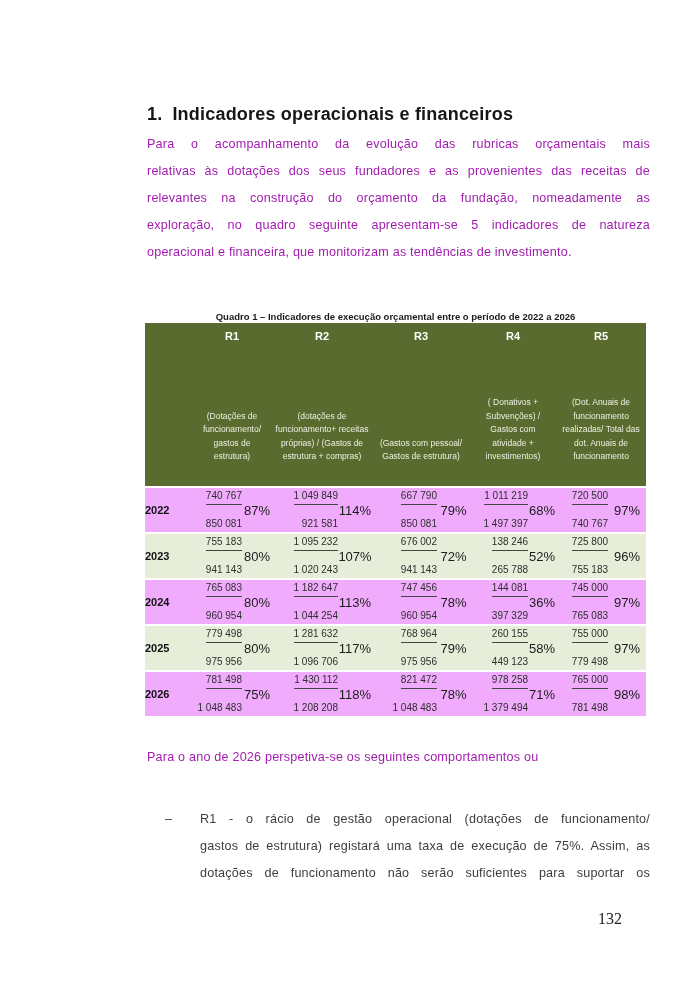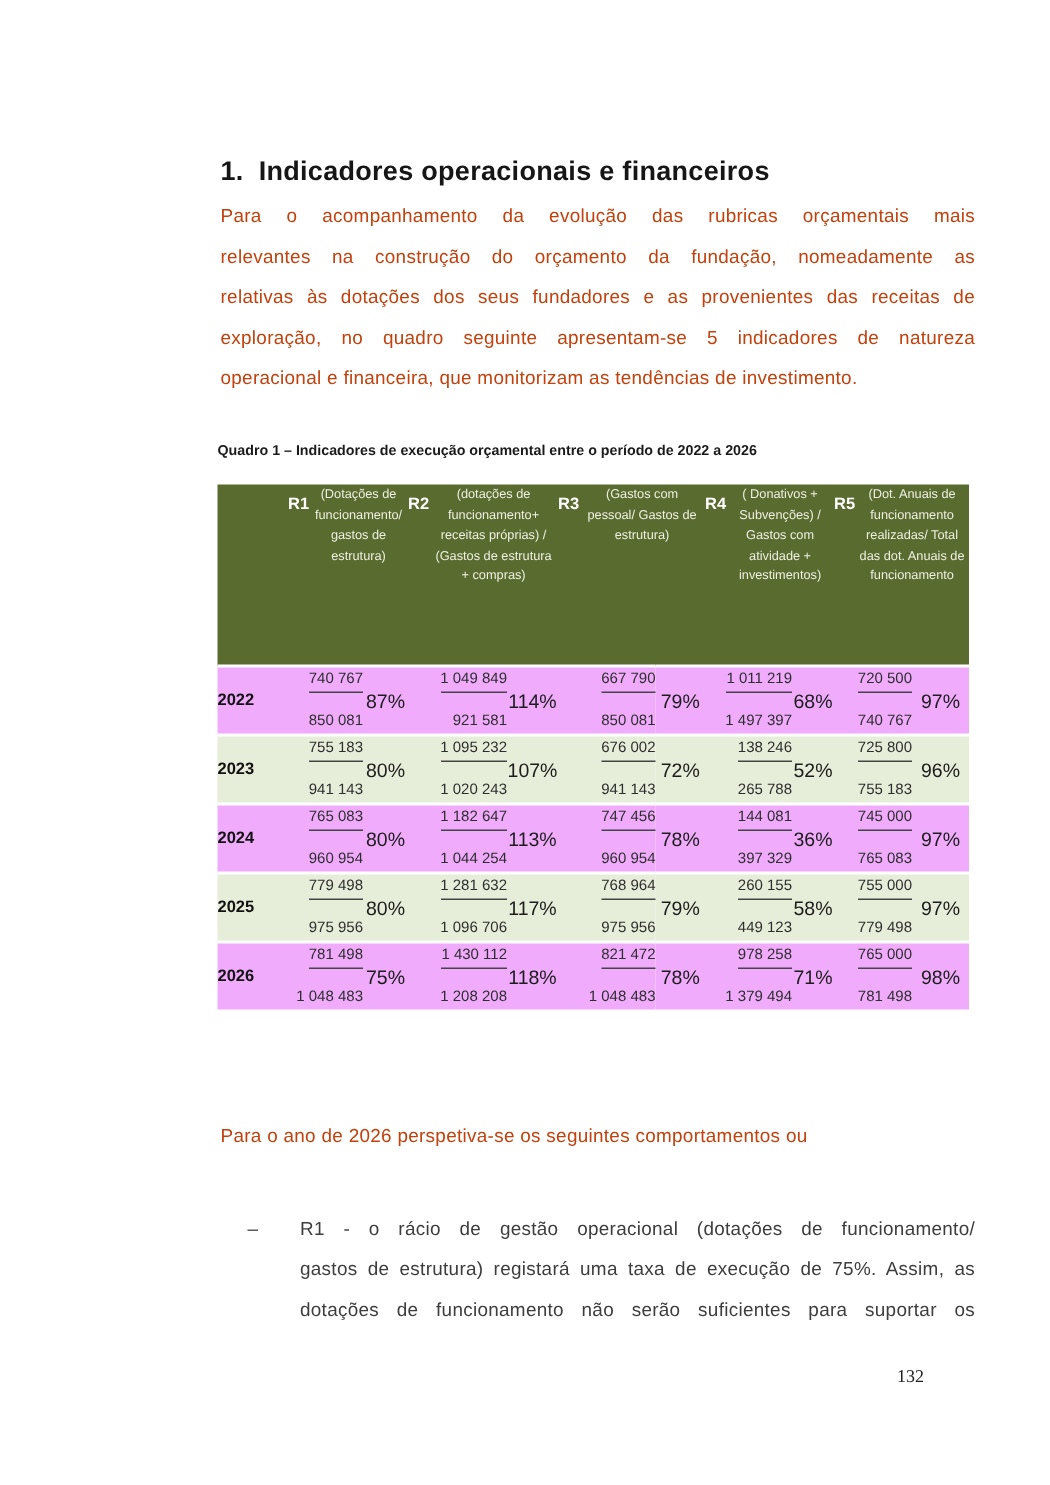--- a/index.html
+++ b/index.html
@@ -13,7 +13,7 @@
     font-size:18px;font-weight:bold;color:#161616;letter-spacing:.2px;
   }
   .heading .hnum{margin-right:10px;}
-  .para{position:absolute;left:147px;width:503px;font-size:12.6px;color:#c2410c;letter-spacing:.2px;}
+  .para{position:absolute;left:147px;width:503px;font-size:12.6px;color:#a21caf;letter-spacing:.2px;}
   .para .line{height:27px;line-height:27px;text-align:justify;text-align-last:justify;white-space:normal;overflow:hidden;}
   .para .line:last-child{text-align-last:left;}
   #intro{top:131px;}

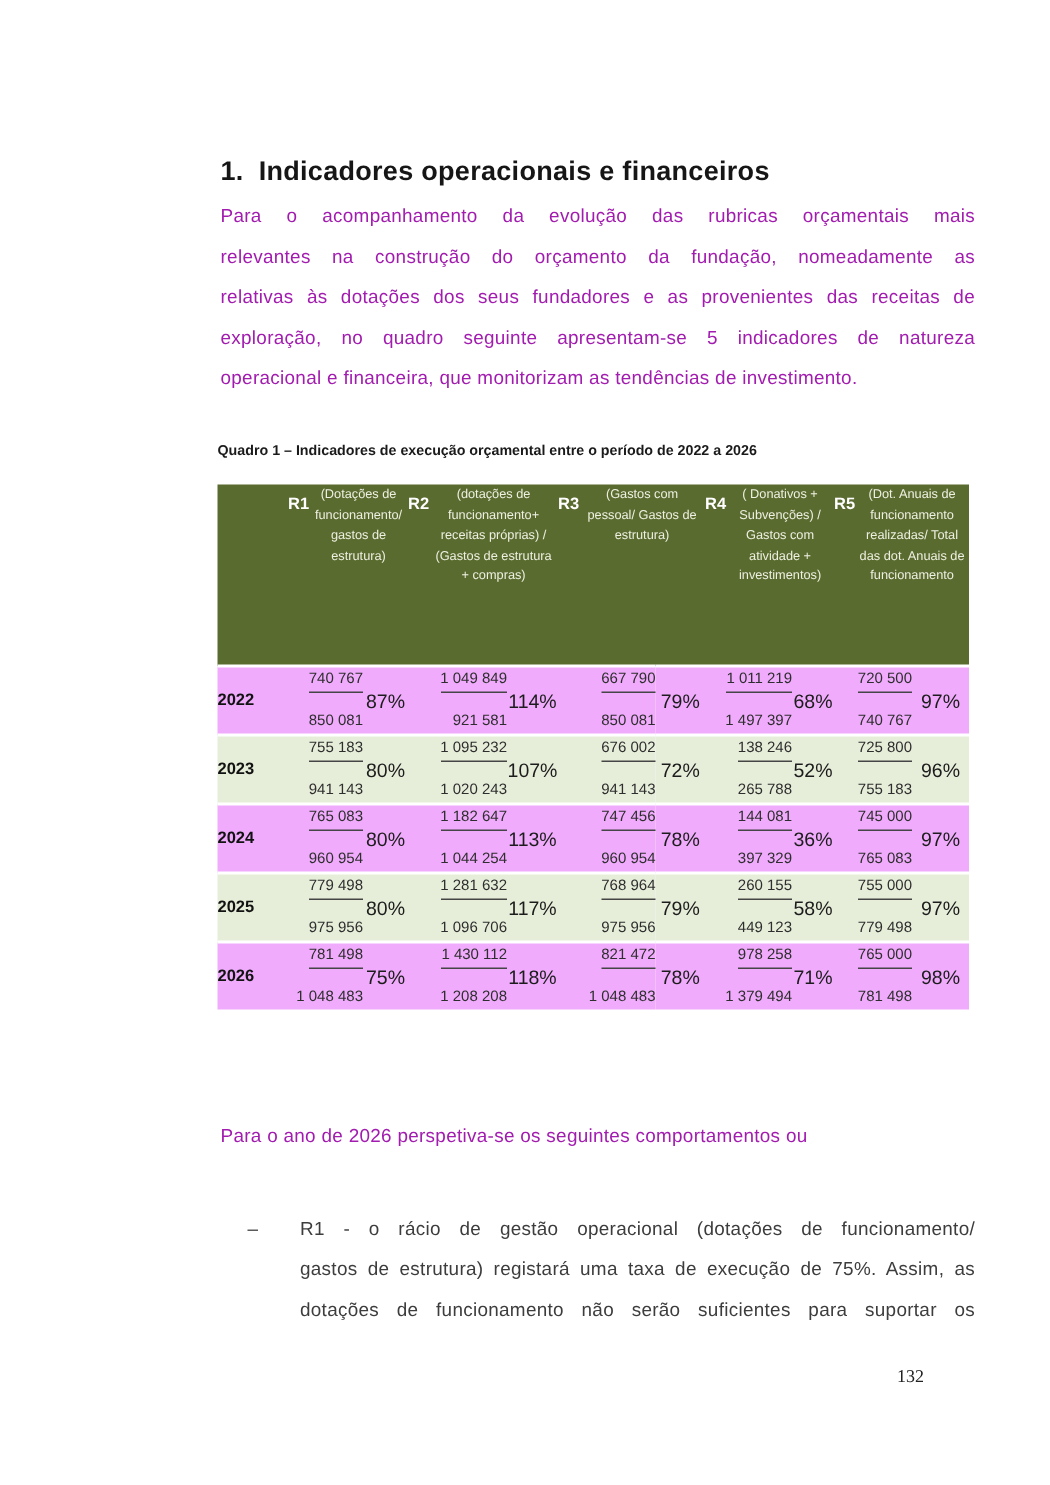--- a/index.html
+++ b/index.html
@@ -57,8 +57,8 @@
 
 <div id="intro" class="para">
   <div class="line">Para o acompanhamento da evolução das rubricas orçamentais mais</div>
+  <div class="line">relativas às dotações dos seus fundadores e as provenientes das receitas de</div>
   <div class="line">relevantes na construção do orçamento da fundação, nomeadamente as</div>
-  <div class="line">relativas às dotações dos seus fundadores e as provenientes das receitas de</div>
   <div class="line">exploração, no quadro seguinte apresentam-se 5 indicadores de natureza</div>
   <div class="line">operacional e financeira, que monitorizam as tendências de investimento.</div>
 </div>

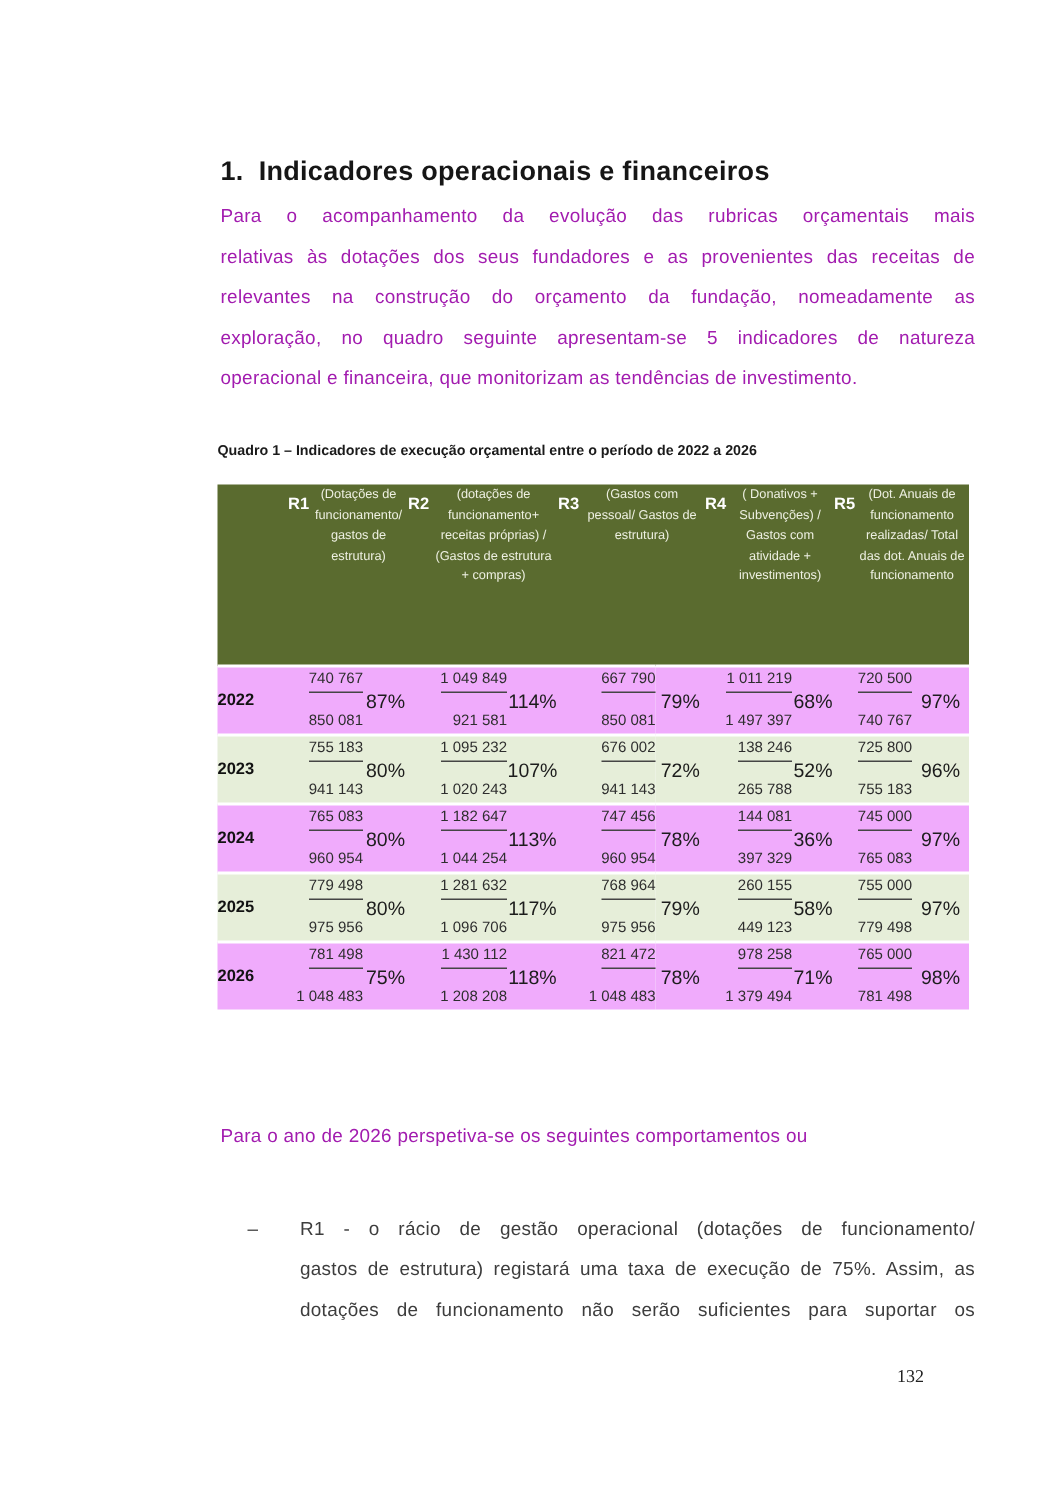--- a/index.html
+++ b/index.html
@@ -19,7 +19,7 @@
   #intro{top:131px;}
   #outlook-intro{top:744px;}
   .caption{
-    position:absolute;left:145px;top:295px;width:501px;text-align:left;
+    position:absolute;left:145px;top:311px;width:501px;text-align:center;
     font-size:9.5px;font-weight:bold;color:#1a1a1a;
   }
   table.quadro{

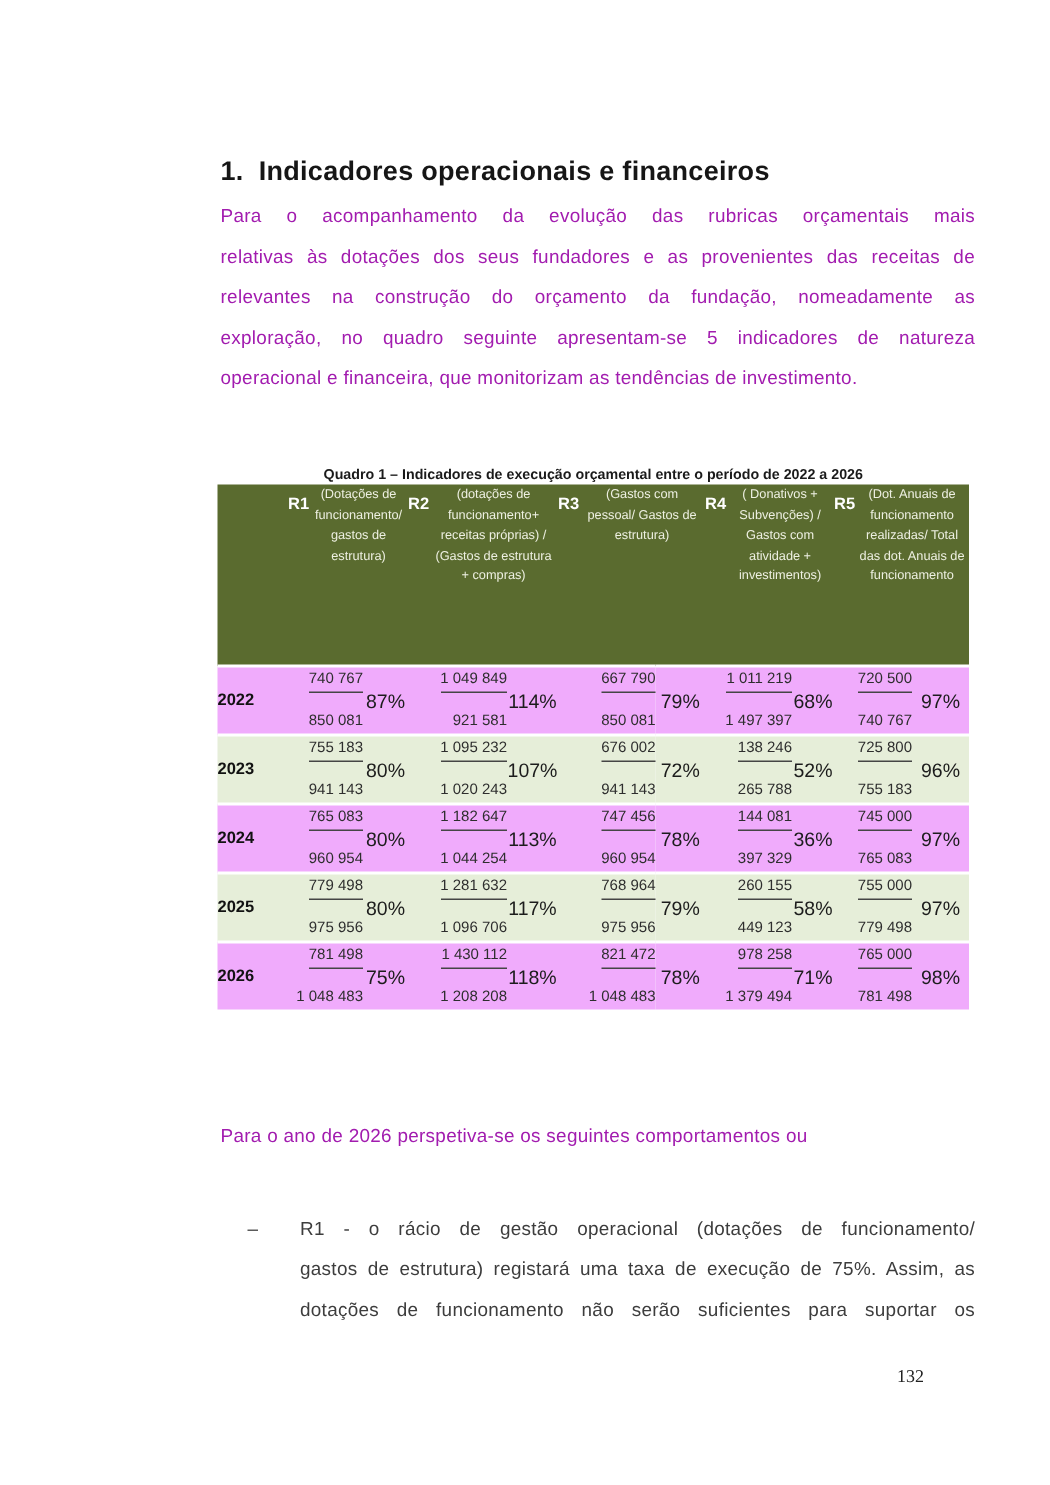--- a/index.html
+++ b/index.html
@@ -28,7 +28,7 @@
   }
   table.quadro th,table.quadro td{padding:0;overflow:visible;}
   .quadro thead th{background:#5a6b2f;}
-  .hwrap{display:flex;flex-direction:row;justify-content:space-between;height:120px;}
+  .hwrap{display:flex;flex-direction:column;justify-content:space-between;height:163px;}
   .rlabel{padding-top:7px;font-size:11px;font-weight:bold;color:#ffffff;text-align:center;}
   .rdesc{padding:0 3px 22px 3px;font-size:8.5px;line-height:1.6;color:#eef0e2;text-align:center;font-weight:normal;}
   .quadro tbody tr{height:39px;border-top:2px solid #ffffff;}

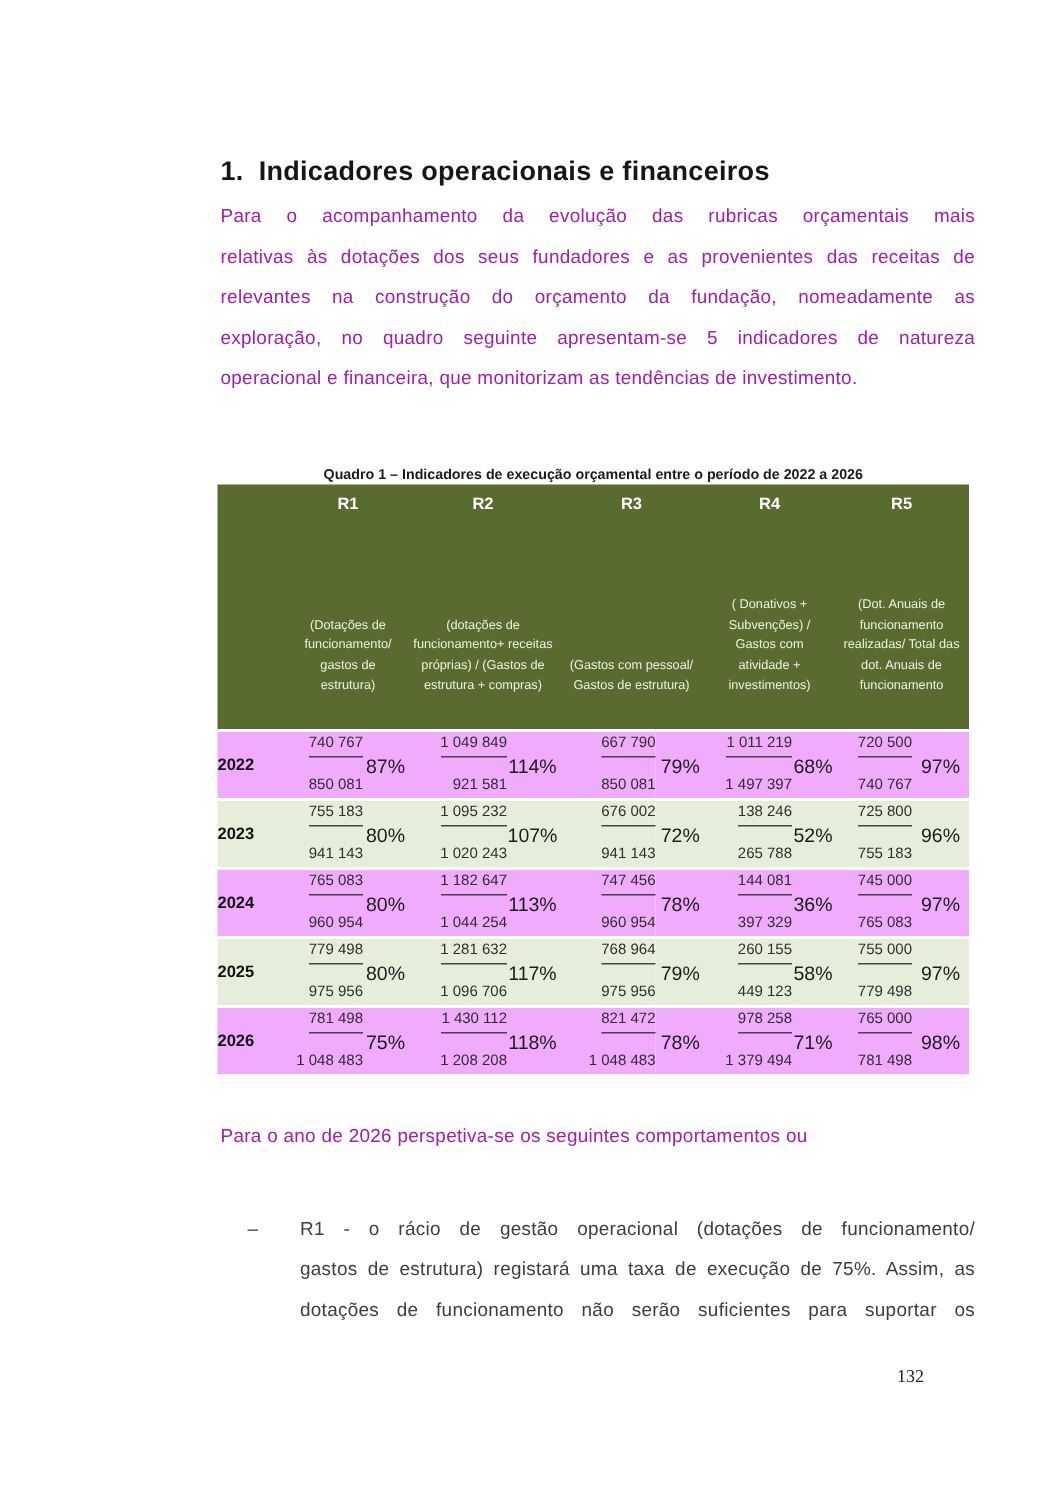--- a/index.html
+++ b/index.html
@@ -45,7 +45,7 @@
   .bullet .btext .line{height:27px;line-height:27px;text-align:justify;text-align-last:justify;overflow:hidden;}
   .pagenum{
     position:absolute;left:598px;top:910px;width:40px;text-align:left;
-    font-family:"Liberation Serif","DejaVu Serif",serif;font-size:12px;color:#222222;
+    font-family:"Liberation Serif","DejaVu Serif",serif;font-size:16px;color:#222222;
   }
 </style>
 </head>

